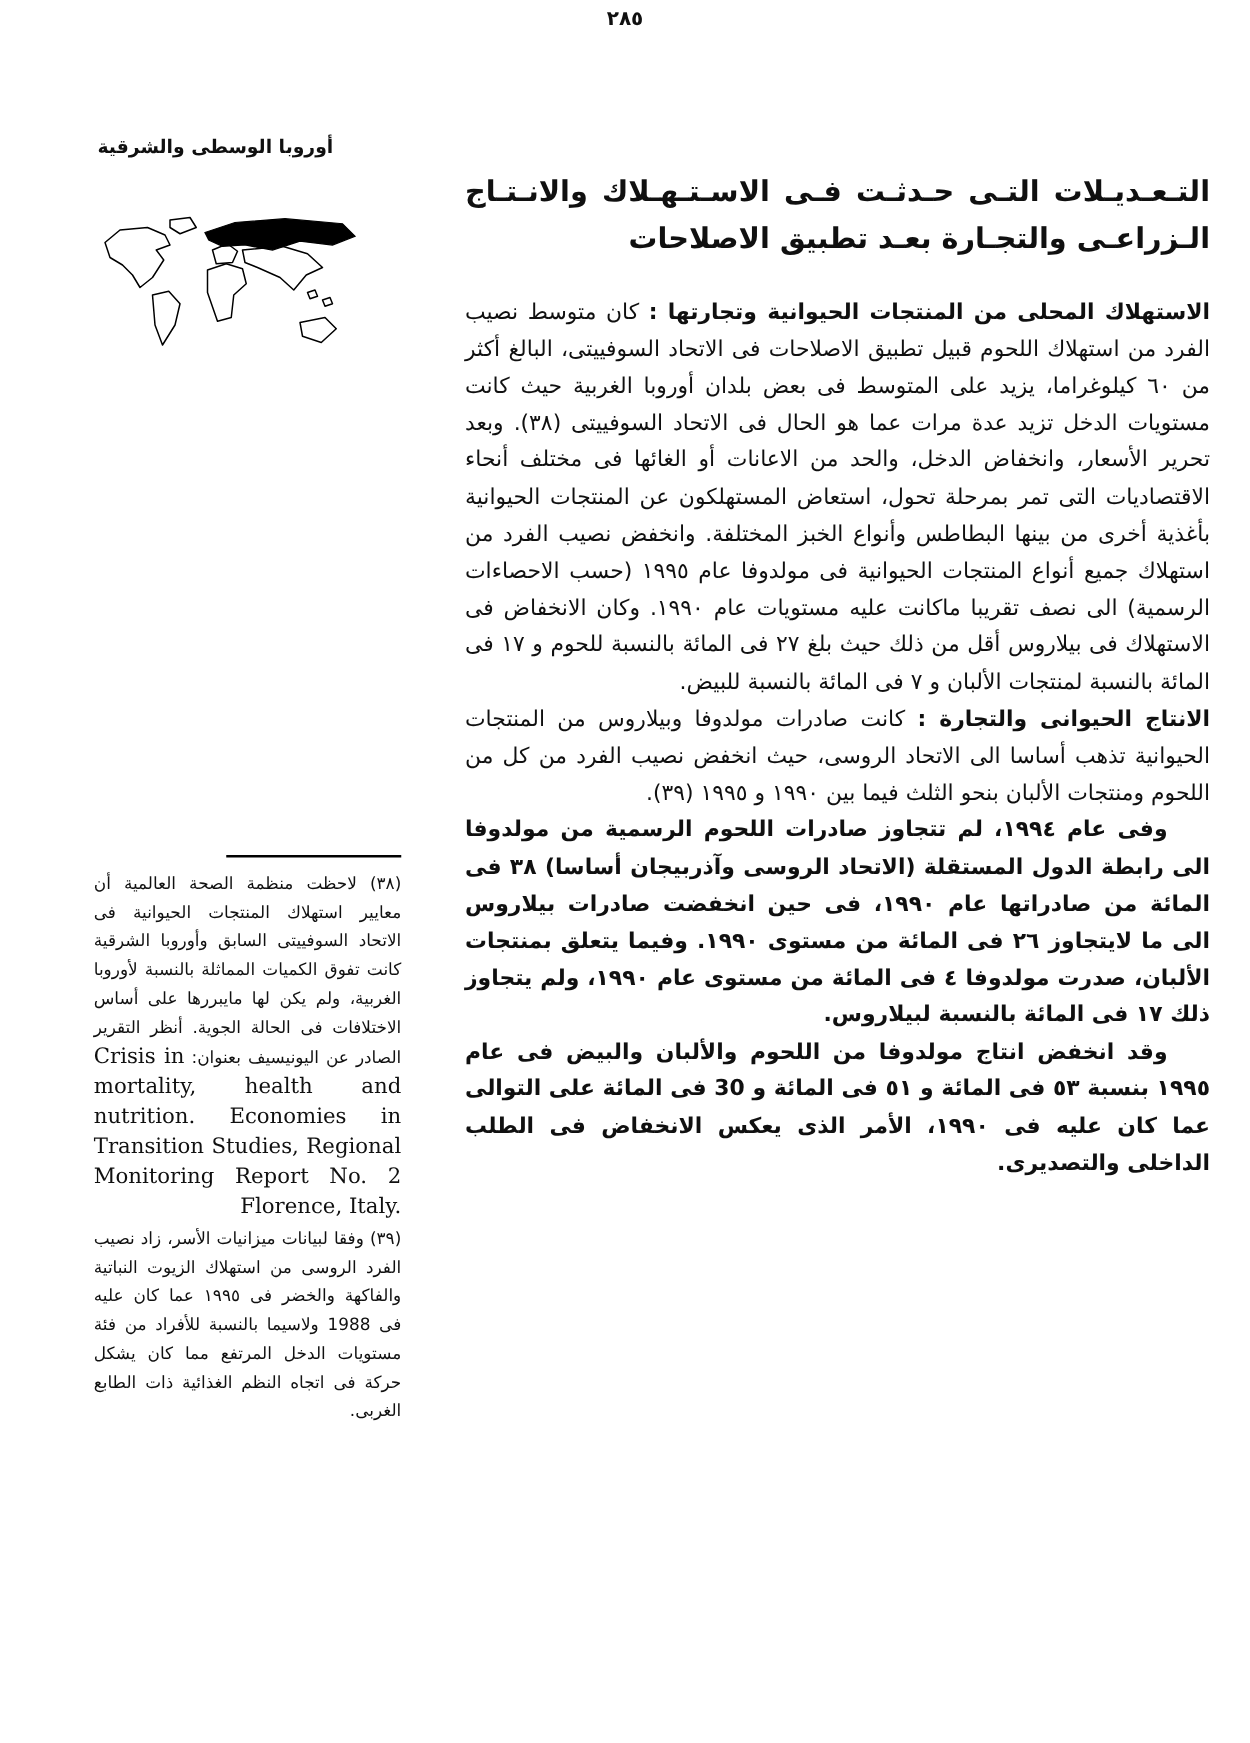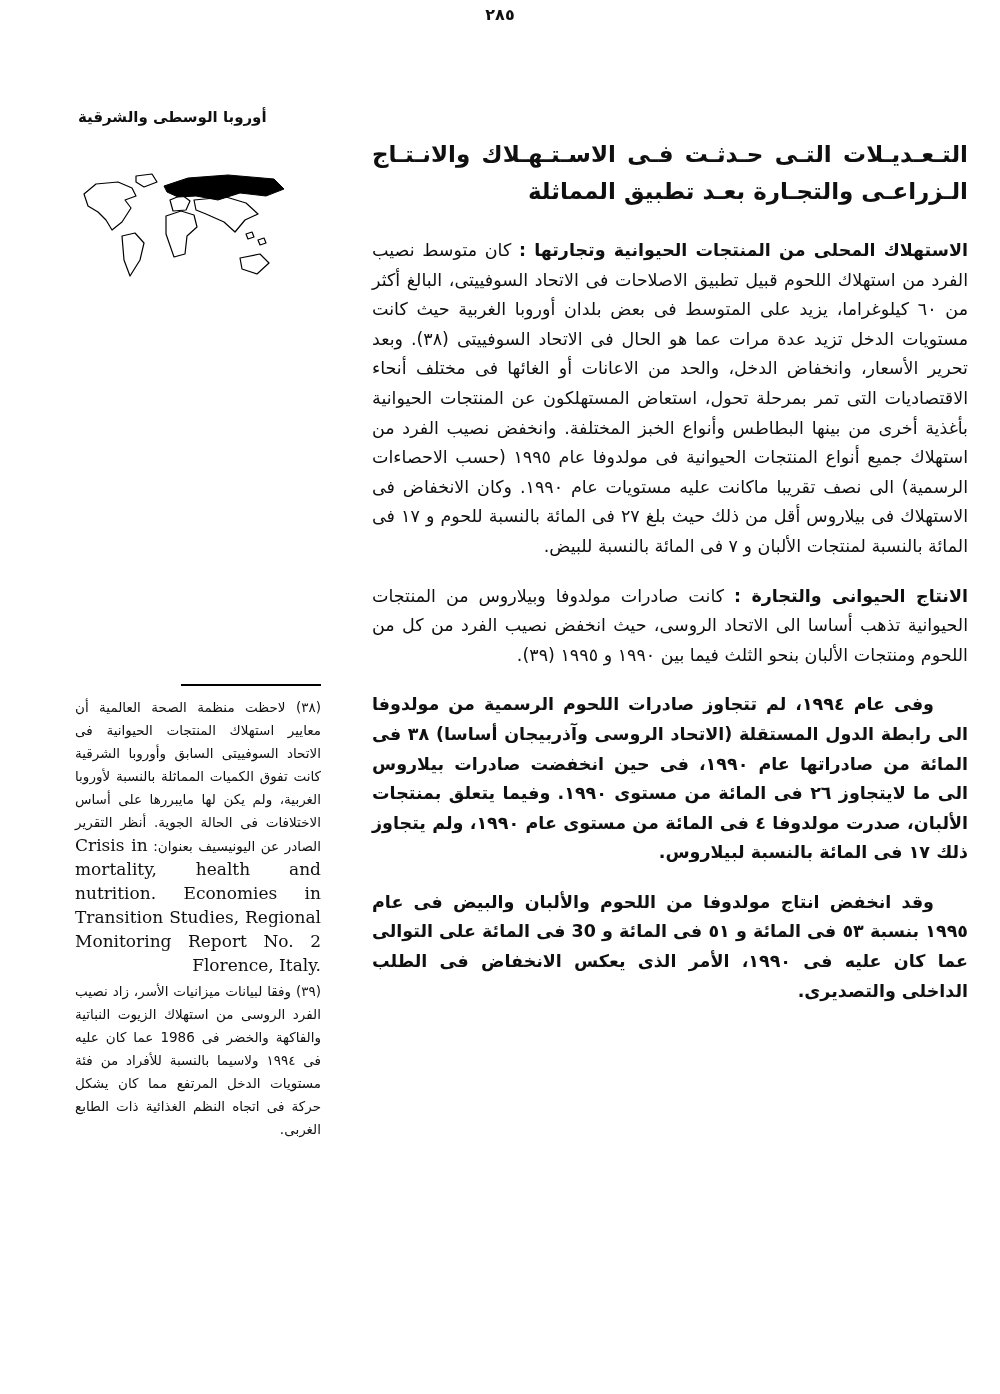--- a/index.html
+++ b/index.html
@@ -127,7 +127,7 @@
   </div>
 
   <div class="main">
-    <h1 class="title">التـعـديـلات التـى حـدثـت فـى الاسـتـهـلاك والانـتـاج الـزراعـى والتجـارة بعـد تطبيق المماثلة</h1>
+    <h1 class="title">التـعـديـلات التـى حـدثـت فـى الاسـتـهـلاك والانـتـاج الـزراعـى والتجـارة بعـد تطبيق الاصلاحات</h1>
 
     <p class="para"><strong class="lead">الاستهلاك المحلى من المنتجات الحيوانية وتجارتها :</strong> <span>كان متوسط نصيب الفرد من استهلاك اللحوم قبيل تطبيق الاصلاحات فى الاتحاد السوفييتى، البالغ أكثر من ٦٠ كيلوغراما، يزيد على المتوسط فى بعض بلدان أوروبا الغربية حيث كانت مستويات الدخل تزيد عدة مرات عما هو الحال فى الاتحاد السوفييتى (٣٨). وبعد تحرير الأسعار، وانخفاض الدخل، والحد من الاعانات أو الغائها فى مختلف أنحاء الاقتصاديات التى تمر بمرحلة تحول، استعاض المستهلكون عن المنتجات الحيوانية بأغذية أخرى من بينها البطاطس وأنواع الخبز المختلفة. وانخفض نصيب الفرد من استهلاك جميع أنواع المنتجات الحيوانية فى مولدوفا عام ١٩٩٥ (حسب الاحصاءات الرسمية) الى نصف تقريبا ماكانت عليه مستويات عام ١٩٩٠. وكان الانخفاض فى الاستهلاك فى بيلاروس أقل من ذلك حيث بلغ ٢٧ فى المائة بالنسبة للحوم و ١٧ فى المائة بالنسبة لمنتجات الألبان و ٧ فى المائة بالنسبة للبيض.</span></p>
 

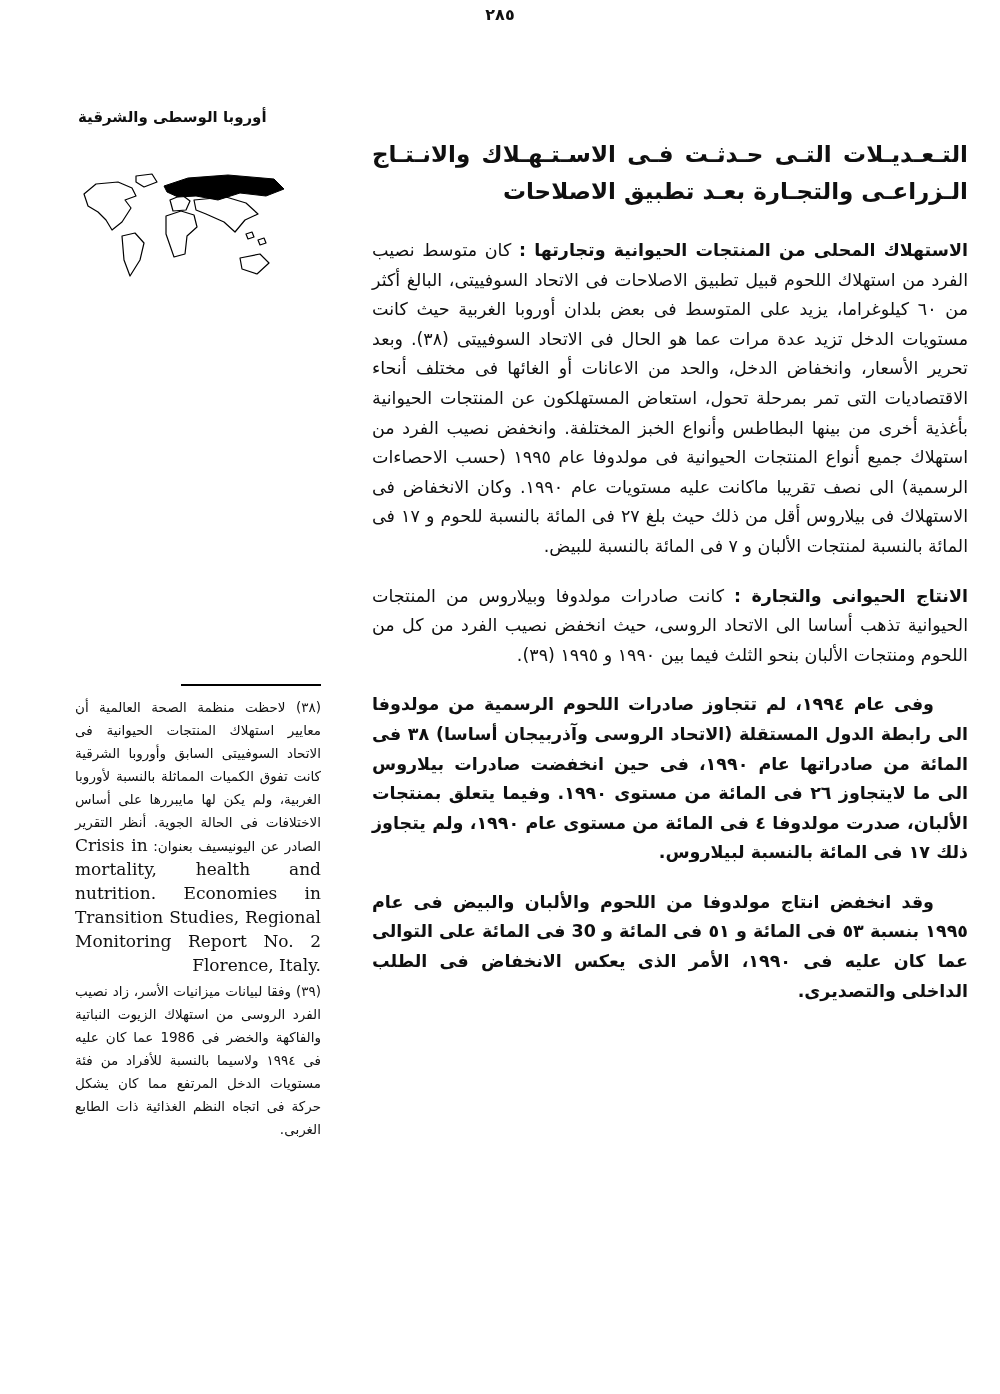--- a/index.html
+++ b/index.html
@@ -78,7 +78,6 @@
   .para {
     font-size: 17.5px;
     line-height: 29.6px;
-    margin-top: 20px;
   }
   .lead { font-weight: bold; }
   .section-gap { }

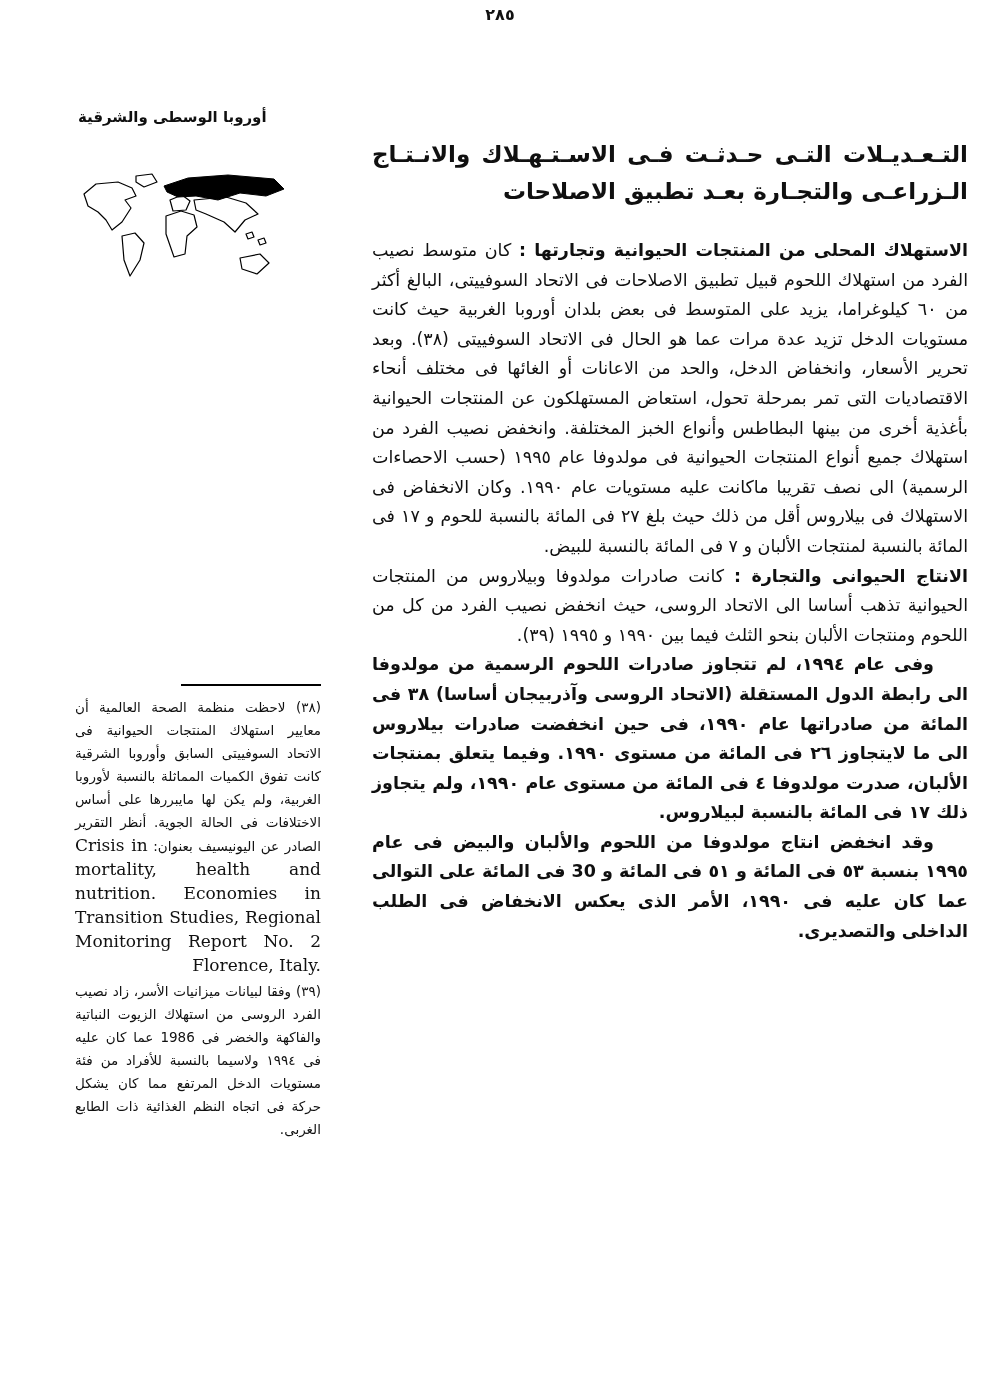--- a/index.html
+++ b/index.html
@@ -122,7 +122,7 @@
   <div class="footnotes">
     <div class="fn-rule"></div>
     <p class="footnote"><span>(٣٨) لاحظت منظمة الصحة العالمية أن معايير استهلاك المنتجات الحيوانية فى الاتحاد السوفييتى السابق وأوروبا الشرقية كانت تفوق الكميات المماثلة بالنسبة لأوروبا الغربية، ولم يكن لها مايبررها على أساس الاختلافات فى الحالة الجوية. أنظر التقرير الصادر عن اليونيسيف بعنوان:</span> <span class="en" dir="ltr">Crisis in mortality, health and nutrition. Economies in Transition Studies, Regional Monitoring Report No. 2 Florence, Italy.</span></p>
-    <p class="footnote">(٣٩) وفقا لبيانات ميزانيات الأسر، زاد نصيب الفرد الروسى من استهلاك الزيوت النباتية والفاكهة والخضر فى 1986 عما كان عليه فى ١٩٩٤ ولاسيما بالنسبة للأفراد من فئة مستويات الدخل المرتفع مما كان يشكل حركة فى اتجاه النظم الغذائية ذات الطابع الغربى.</p>
+    <p class="footnote">(٣٩) وفقا لبيانات ميزانيات الأسر، زاد نصيب الفرد الروسى من استهلاك الزيوت النباتية والفاكهة والخضر فى ١٩٩٥ عما كان عليه فى 1988 ولاسيما بالنسبة للأفراد من فئة مستويات الدخل المرتفع مما كان يشكل حركة فى اتجاه النظم الغذائية ذات الطابع الغربى.</p>
   </div>
 
   <div class="main">

